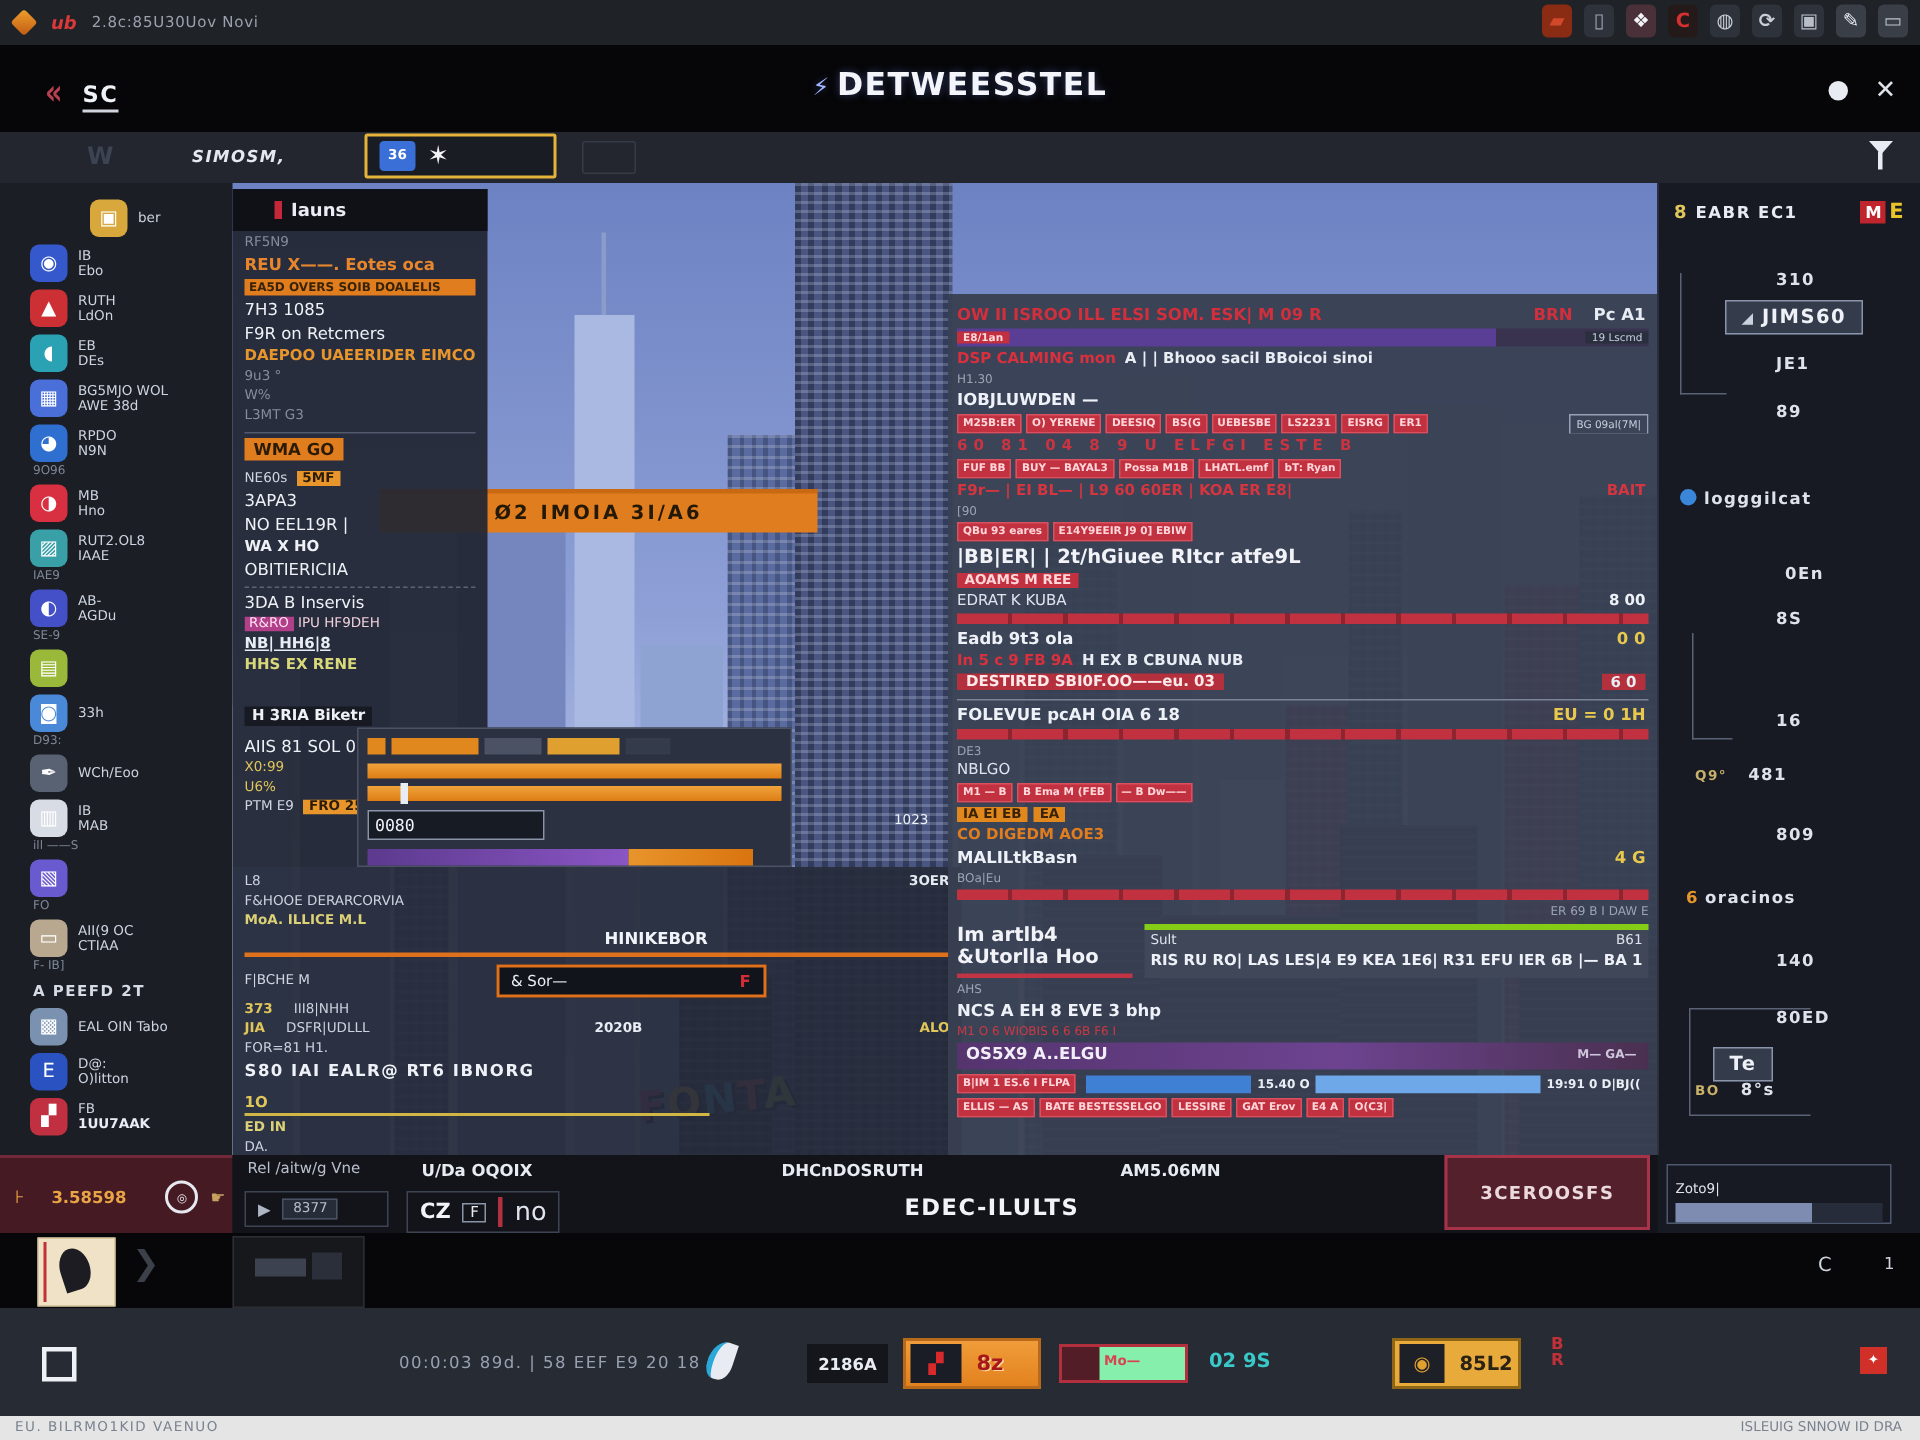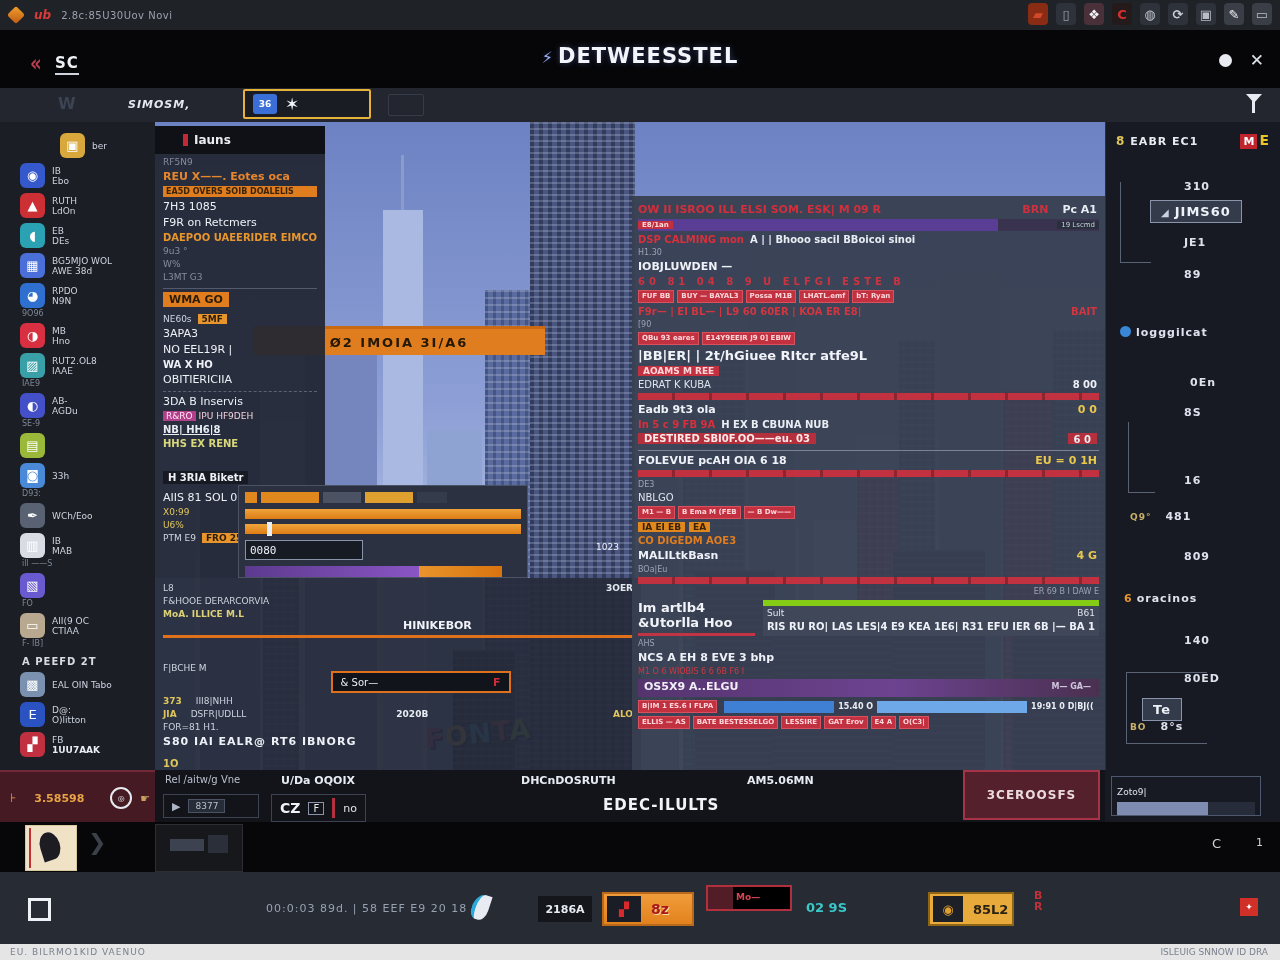--- a/index.html
+++ b/index.html
@@ -431,6 +431,7 @@
         <div class="lg wm"><span class="pre">DSP CALMING mon</span>A | | Bhooo sacil   BBoicoi sinoi</div>
         <div class="lg sm">H1.30</div>
         <div class="lg wb">IOBJLUWDEN —</div>
+        <div class="lg chips"><span class="chip">M25B:ER</span><span class="chip">O) YERENE</span><span class="chip">DEESIQ</span><span class="chip">BS(G</span><span class="chip">UEBESBE</span><span class="chip">LS2231</span><span class="chip">EISRG</span><span class="chip">ER1</span><span class="rbx">BG 09al(7M|</span></div>
         <div class="lg rl">60 81 04 8 9 U ELFGI ESTE B</div>
         <div class="lg chips"><span class="chip">FUF BB</span><span class="chip">BUY — BAYAL3</span><span class="chip">Possa M1B</span><span class="chip">LHATL.emf</span><span class="chip">bT: Ryan</span></div>
         <div class="lg rrow">F9r— | EI BL— | L9 60 60ER |  KOA ER E8|<span class="r">BAIT</span></div>

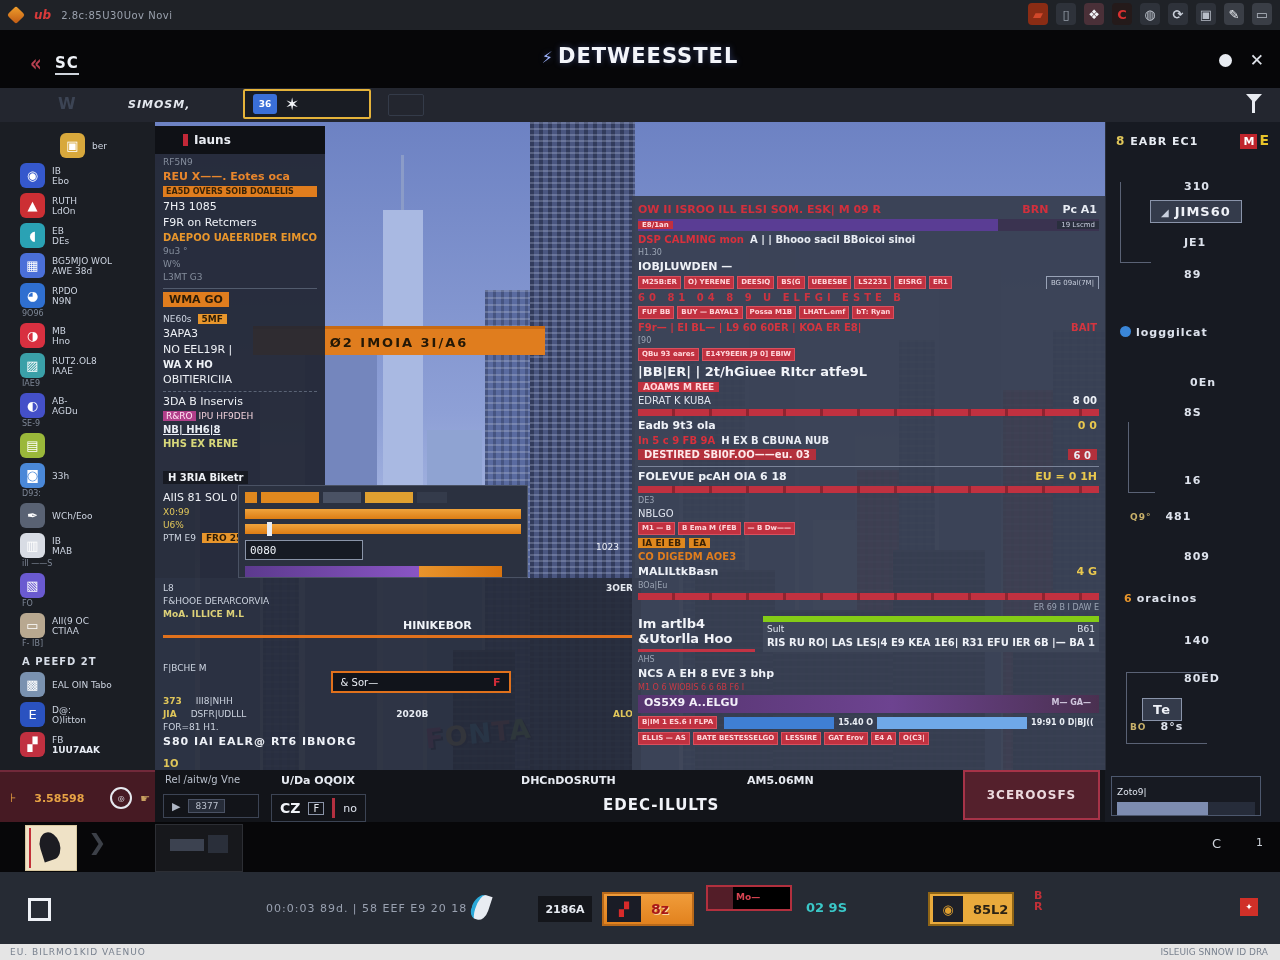--- a/index.html
+++ b/index.html
@@ -140,7 +140,7 @@
   .lg.bbar .mt{color:#e9edf4;font-size:8px;font-weight:bold;}
   .nested{margin-top:4px;display:flex;gap:8px;}
   .nested .side{width:160px;align-self:flex-end;color:#f1f3f8;font-weight:bold;font-size:13px;border-bottom:3px solid #c23344;padding-bottom:3px;}
-  .nested .bodybx{flex:1;border-top:6px solid #84cc16;background:#3f4759;padding:2px 4px;}
+  .nested .bodybx{flex:1;border-top:4px solid #84cc16;background:#3f4759;padding:2px 4px;}
   .nested .srow{display:flex;justify-content:space-between;color:#dfe4ee;font-size:9px;}
   .nested .btxt{color:#eef1f7;font-weight:bold;font-size:10px;margin-top:3px;white-space:nowrap;overflow:hidden;}
   

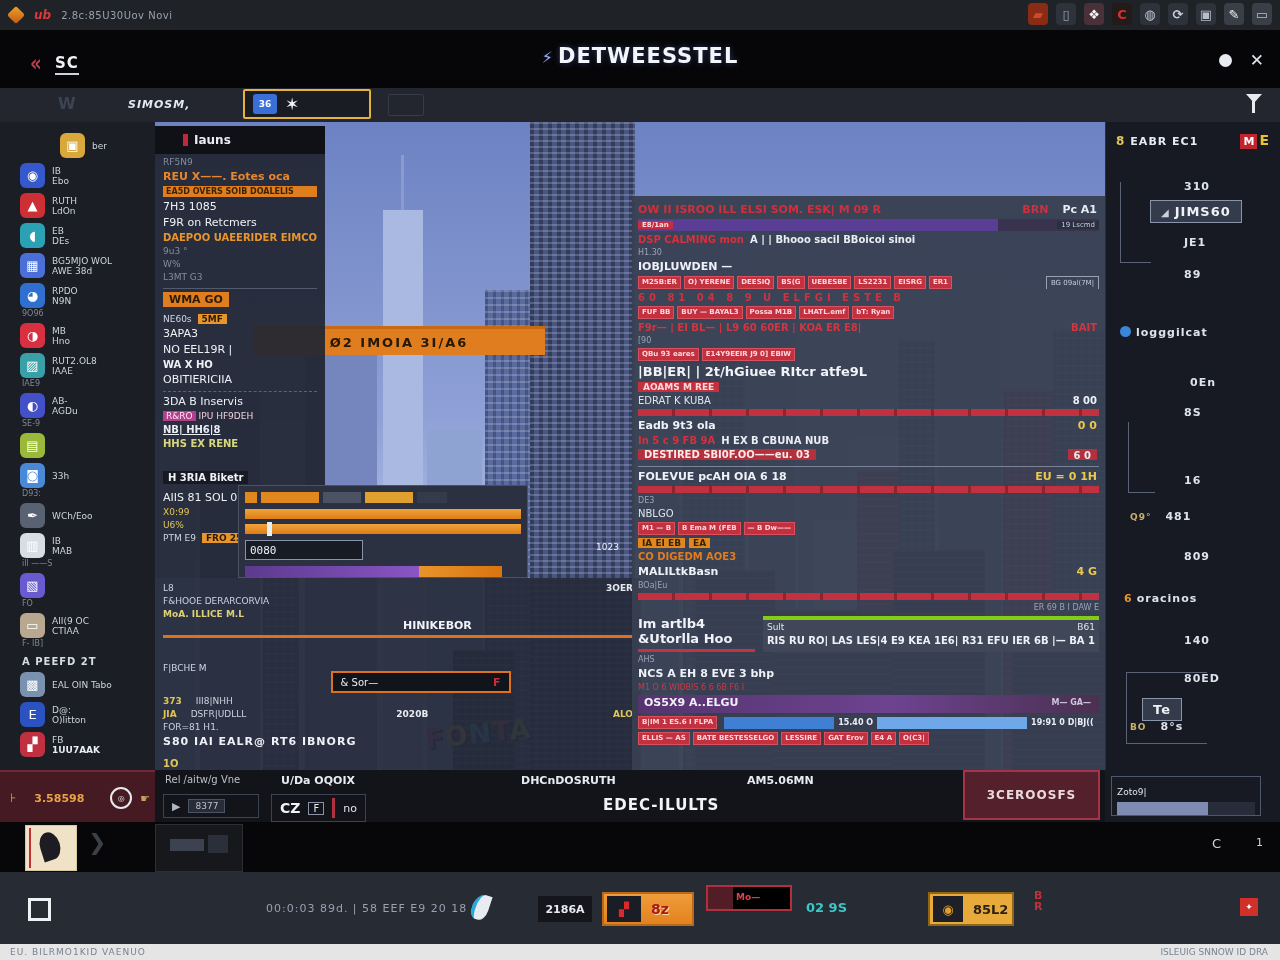--- a/index.html
+++ b/index.html
@@ -96,7 +96,7 @@
   .orule span{position:absolute;left:240px;top:-2px;color:#f0f3f8;font-weight:bold;font-size:11px;}
   .droprow{display:flex;align-items:center;gap:24px;margin-top:5px;}
   .droprow .lab{font-size:9px;color:#cfd6e2;}
-  .dropbox{width:180px;height:22px;background:#11141b;border:2px solid #e0711c;display:flex;align-items:center;justify-content:space-between;padding:0 8px;box-sizing:border-box;margin-left:100px;margin-top:28px;}
+  .dropbox{width:180px;height:22px;background:#11141b;border:2px solid #e0711c;display:flex;align-items:center;justify-content:space-between;padding:0 8px;box-sizing:border-box;margin-left:100px;}
   .dropbox span{color:#e9edf4;font-size:10px;}
   .dropbox b{color:#d12c38;font-size:11px;}
   .lr.yw .y{color:#e0c65a;font-weight:bold;margin-right:14px;}

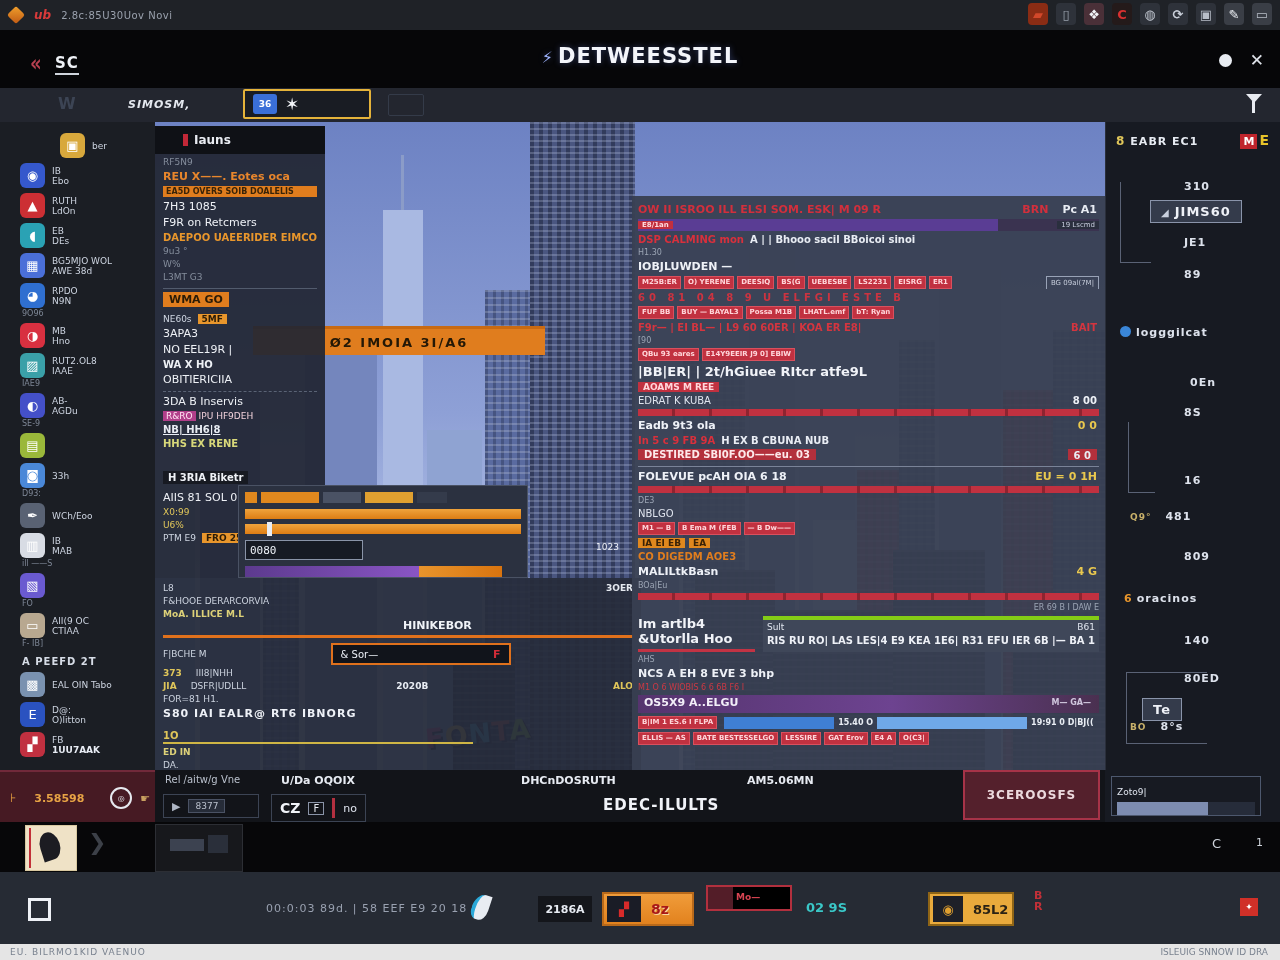--- a/index.html
+++ b/index.html
@@ -174,7 +174,7 @@
   #toolbar .cz{color:#f0f3f8;font-weight:bold;font-size:14px;}
   #toolbar .fbtn{border:1px solid #8a94a8;color:#e7ebf2;font-size:10px;padding:0 4px;}
   #toolbar .rdiv{width:3px;height:20px;background:#b33040;}
-  #toolbar .no{color:#dfe4ee;font-size:11px;}
+  #toolbar .no{color:#dfe4ee;font-size:17px;}
   #toolbar .big{position:absolute;left:448px;top:26px;color:#f1f3f8;font-weight:bold;font-size:15px;letter-spacing:1px;}
   #toolbar .maroon{position:absolute;left:808px;top:0px;width:137px;height:50px;background:#54202c;border:2px solid #a63348;box-sizing:border-box;color:#ecd9dd;font-weight:bold;font-size:12px;display:flex;align-items:center;justify-content:center;letter-spacing:1px;}
   

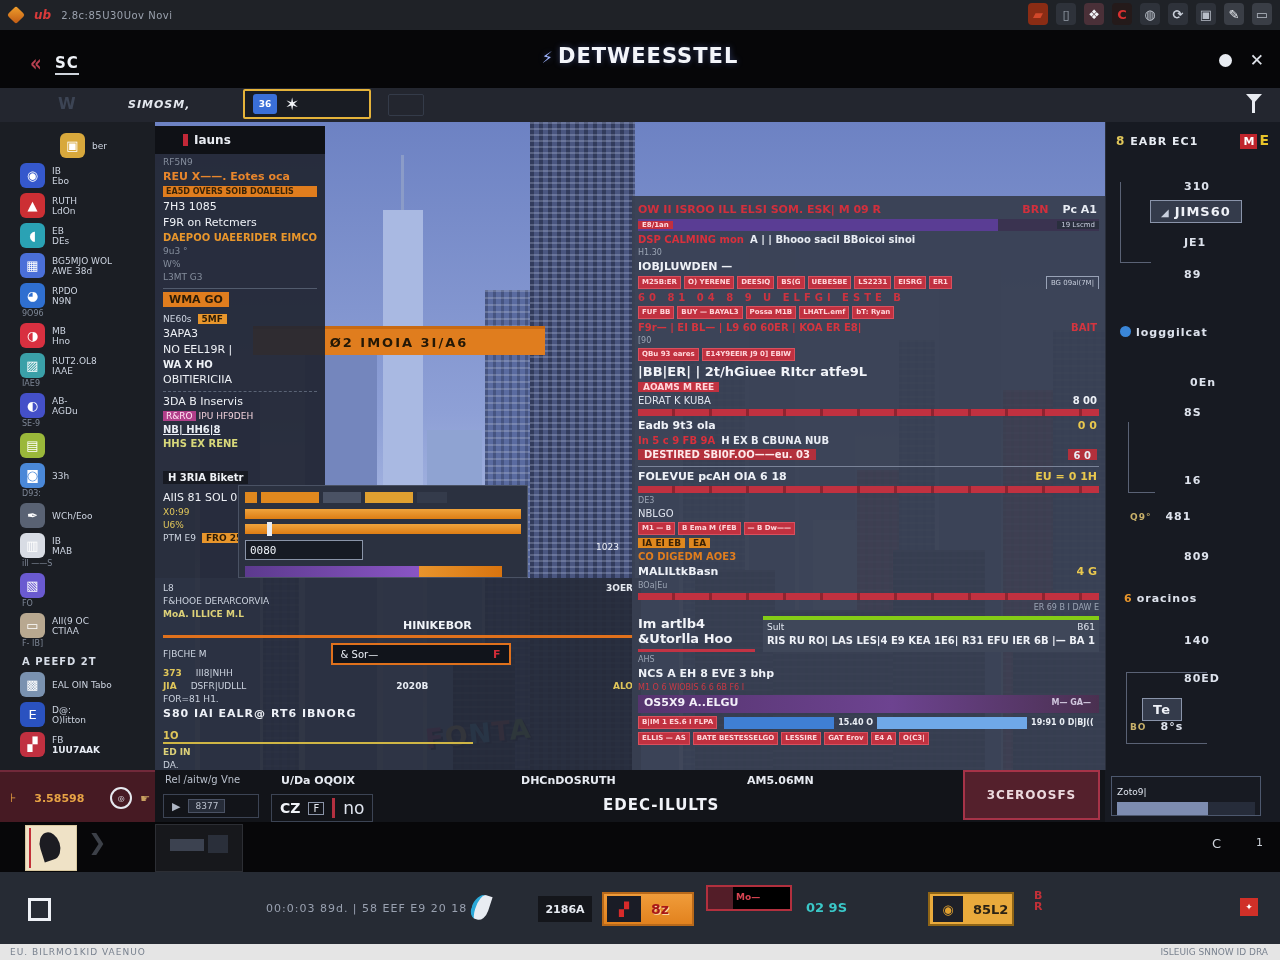--- a/index.html
+++ b/index.html
@@ -195,7 +195,7 @@
   #task .obadge{position:absolute;left:602px;top:20px;width:92px;height:34px;background:linear-gradient(#f09c3a,#e2821e);border:2px solid #b8691a;box-sizing:border-box;display:flex;align-items:center;}
   #task .obadge .tile{width:34px;height:26px;background:#1a1c26;margin-left:3px;display:flex;align-items:center;justify-content:center;color:#d82a2a;font-size:13px;font-weight:bold;}
   #task .obadge .oz{color:#a81818;font-weight:bold;font-size:14px;margin-left:10px;text-shadow:1px 1px 0 #f8d8a0;}
-  #task .redbar{position:absolute;left:706px;top:13px;width:86px;height:26px;border:2px solid #b2303e;box-sizing:border-box;background:#000000;}
+  #task .redbar{position:absolute;left:706px;top:24px;width:86px;height:26px;border:2px solid #b2303e;box-sizing:border-box;background:#86efac;}
   #task .redbar .fl{height:100%;width:30%;background:#531d28;}
   #task .redbar span{position:absolute;left:28px;top:5px;color:#d84452;font-size:9px;font-weight:bold;}
   #task .teal{position:absolute;left:806px;top:28px;color:#3ac8c8;font-weight:bold;font-size:13px;}

